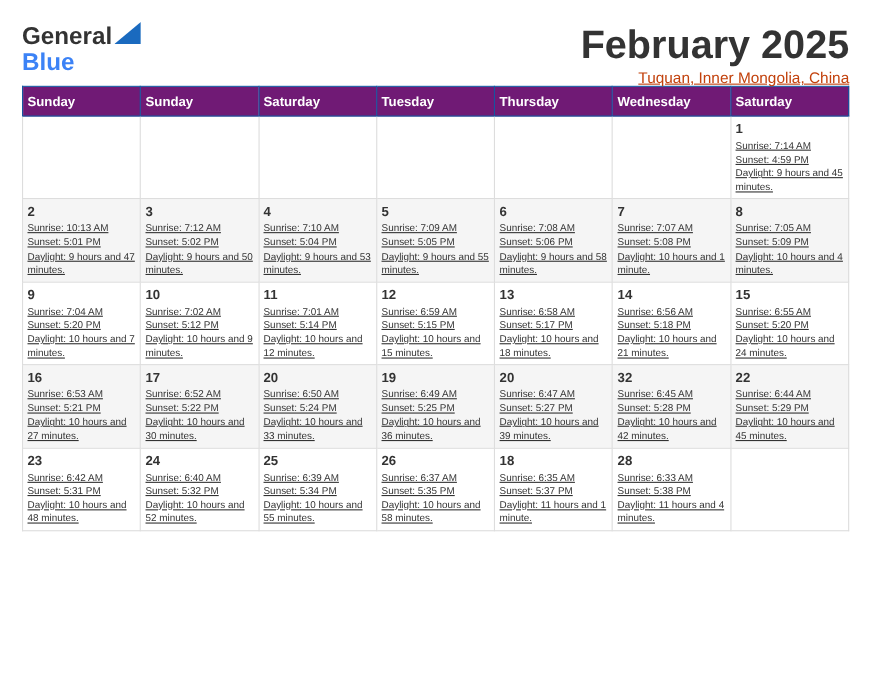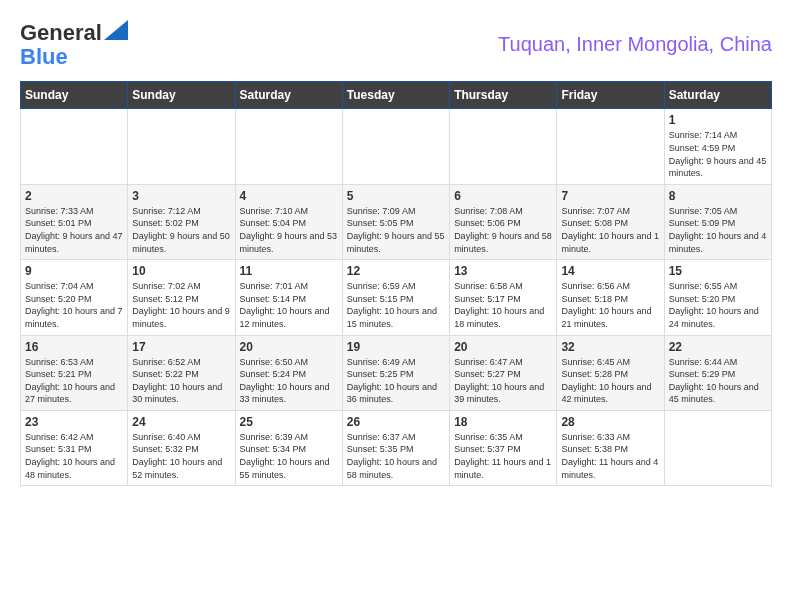--- a/index.html
+++ b/index.html
@@ -13,8 +13,8 @@
     .header {
       display: flex;
       justify-content: space-between;
-      align-items: center;
-      margin-bottom: 12px;
+      align-items: flex-start;
+      margin-bottom: 0;
       gap: 32px;
     }
     .logo {

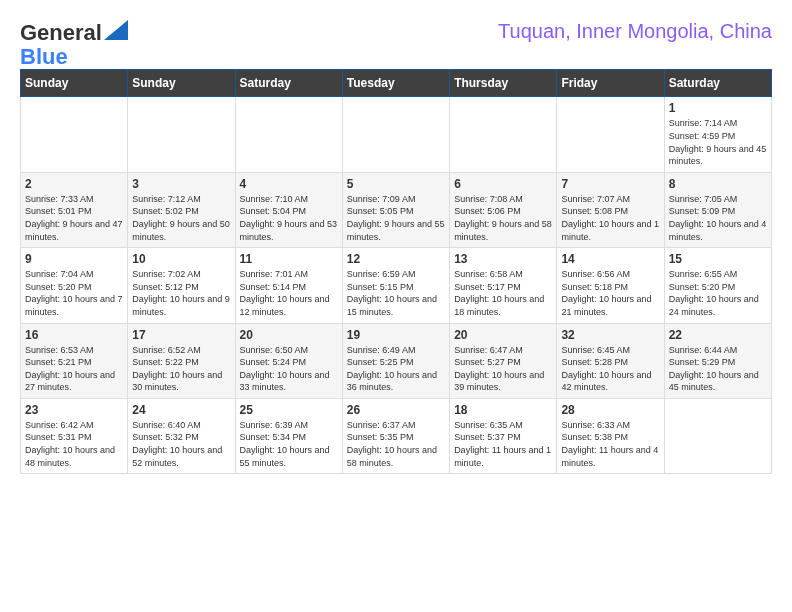--- a/index.html
+++ b/index.html
@@ -103,6 +103,7 @@
     </div>
   </div>
   <div class="title-block">
+    <div class="month-title">February 2025</div>
     <div class="location">Tuquan, Inner Mongolia, China</div>
   </div>
 </div>

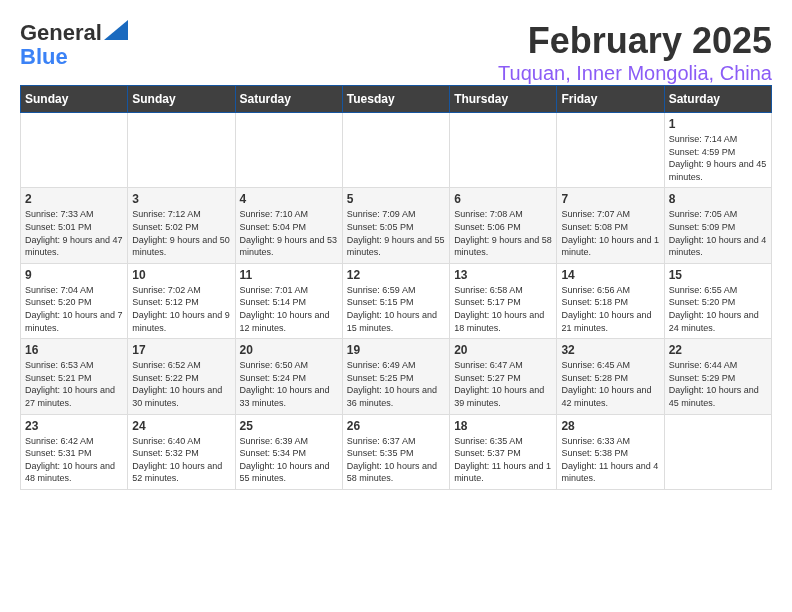--- a/index.html
+++ b/index.html
@@ -42,8 +42,9 @@
       color: #333;
     }
     .location {
-      font-size: 20px;
-      color: #8b5cf6;
+      font-size: 14px;
+      color: #c2410c;
+      text-decoration: underline;
     }
     .calendar {
       width: 100%;

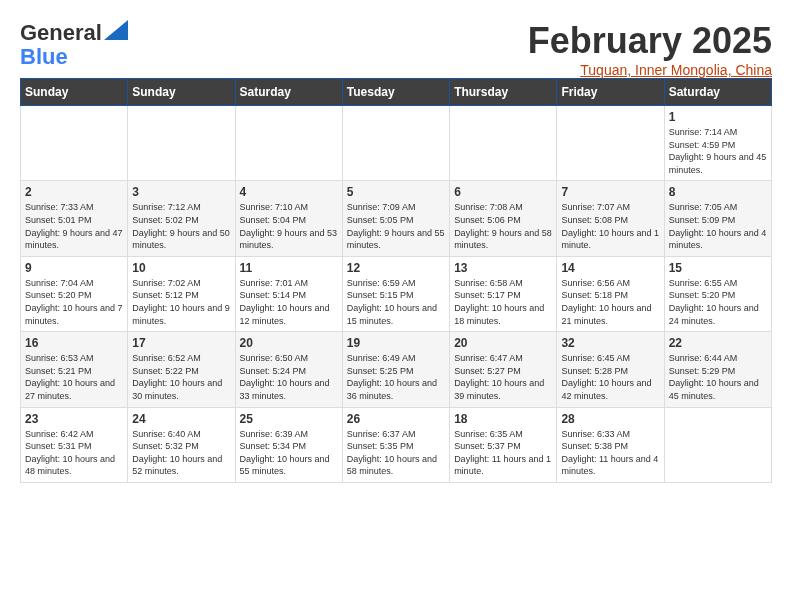--- a/index.html
+++ b/index.html
@@ -52,7 +52,7 @@
       border: 1px solid #ccc;
     }
     .calendar th {
-      background-color: #404040;
+      background-color: #701a75;
       color: #fff;
       font-size: 12px;
       font-weight: bold;

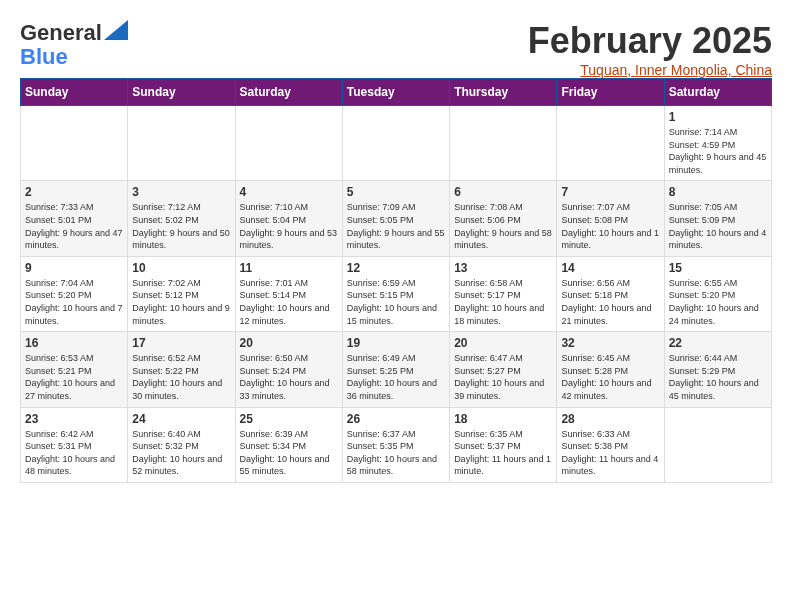--- a/index.html
+++ b/index.html
@@ -117,7 +117,7 @@
         <th>Saturday</th>
         <th>Tuesday</th>
         <th>Thursday</th>
-        <th>Friday</th>
+        <th>Wednesday</th>
         <th>Saturday</th>
       </tr>
   </thead>

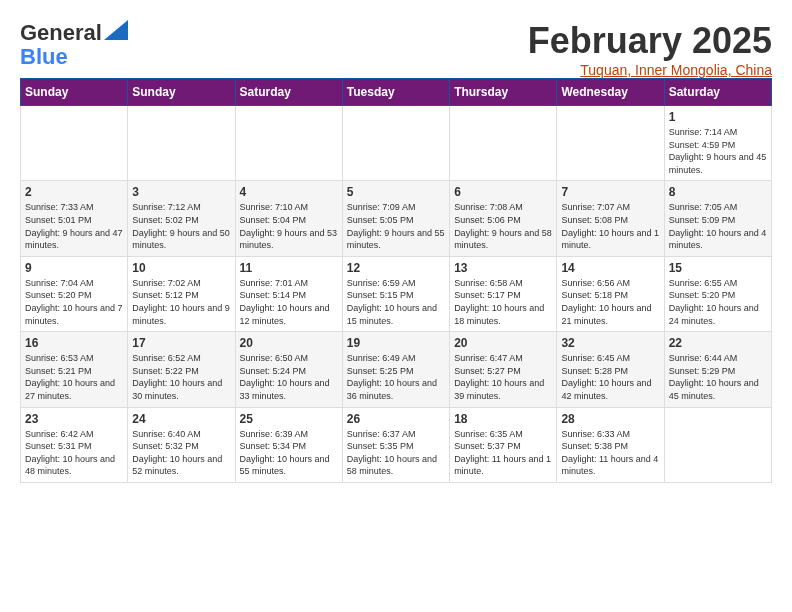--- a/index.html
+++ b/index.html
@@ -84,6 +84,7 @@
       font-size: 9px;
       color: #333;
       line-height: 1.4;
+      text-decoration: underline;
     }
     .empty-cell {
       background: #fff;

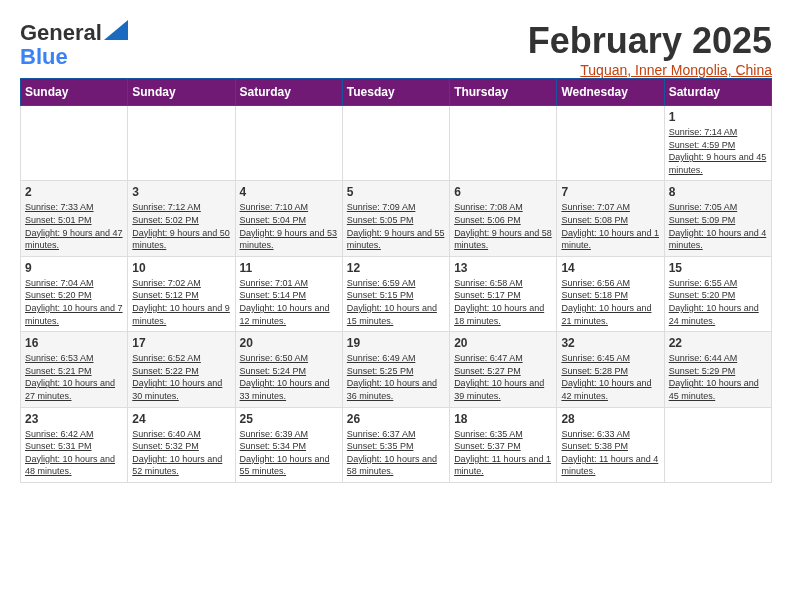--- a/index.html
+++ b/index.html
@@ -140,7 +140,7 @@
       <tr>
         <td>
           <span class="day-number">2</span>
-          <div class="day-info">Sunrise: 7:33 AM
+          <div class="day-info">Sunrise: 10:13 AM
 Sunset: 5:01 PM
 Daylight: 9 hours and 47 minutes.</div>
         </td>

